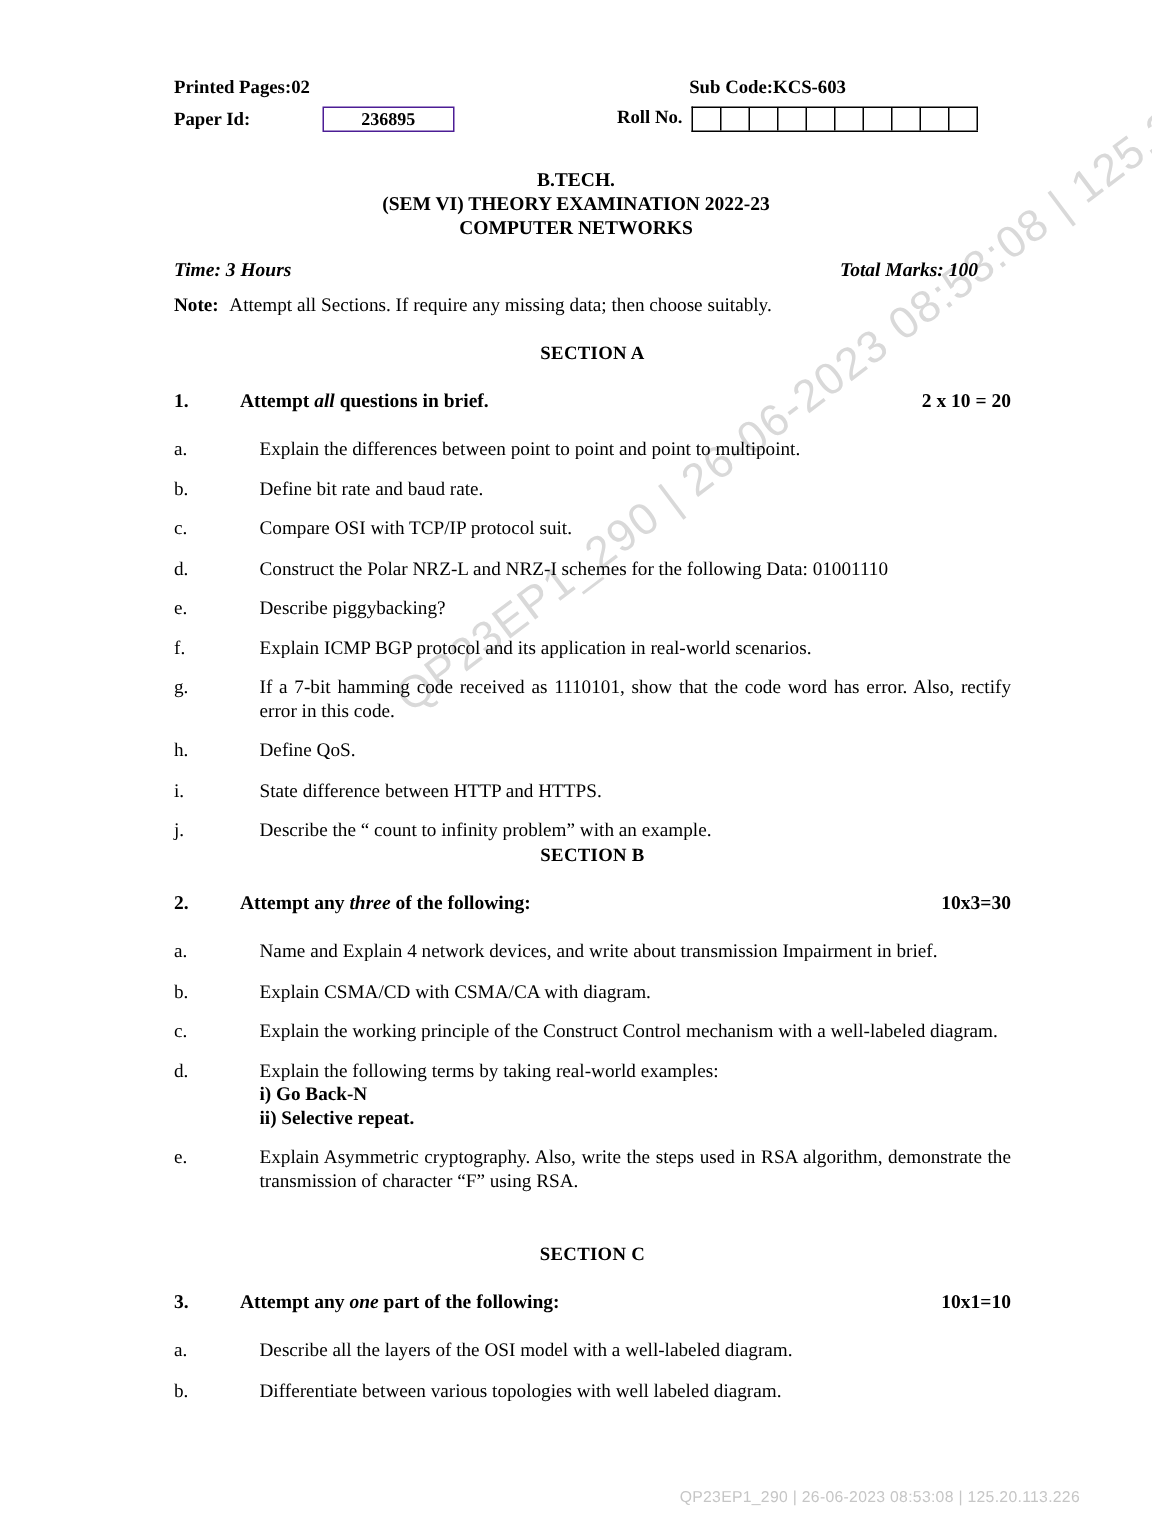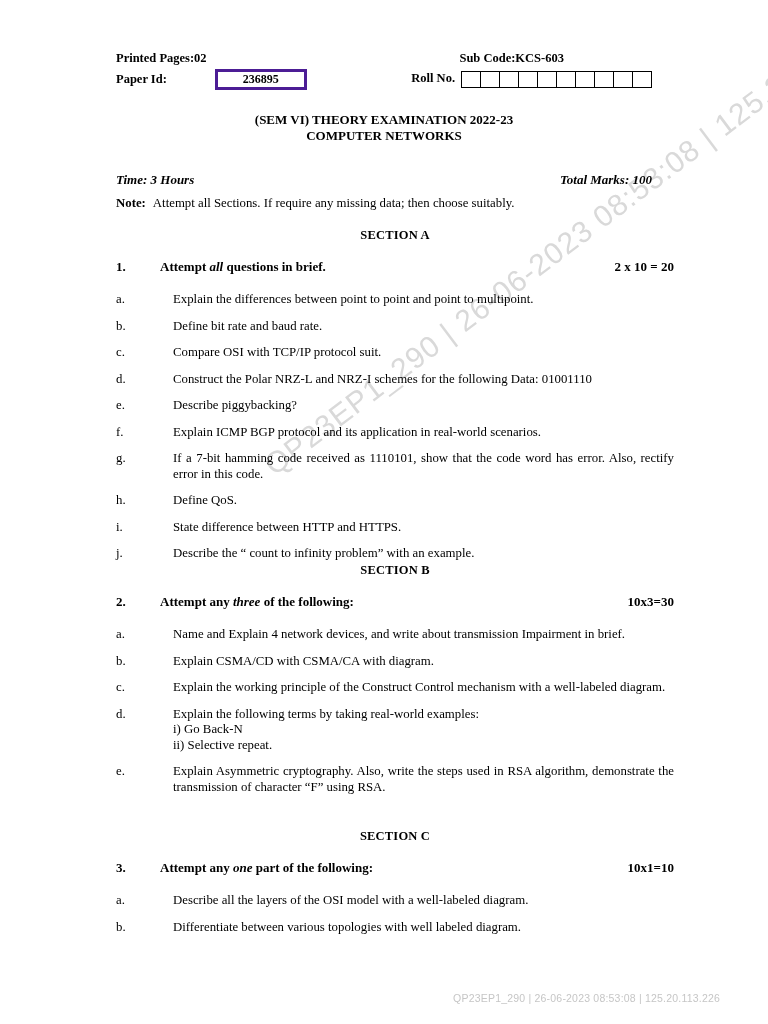--- a/index.html
+++ b/index.html
@@ -71,7 +71,7 @@
     white-space: nowrap;
   }
   .paperid-box {
-    border: 3px solid #4c1d95;
+    border: 1px solid #4c1d95;
     width: 86px;
     height: 15px;
     line-height: 15px;

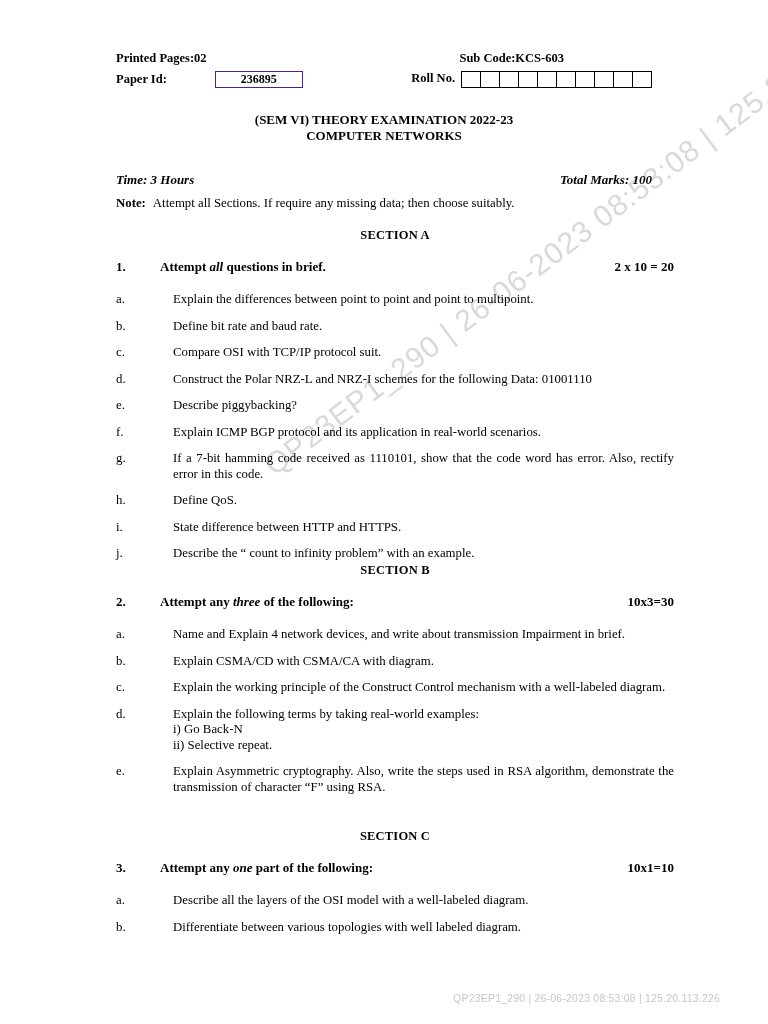--- a/index.html
+++ b/index.html
@@ -233,6 +233,7 @@
     </div>
 
     <div class="title-block">
+      <div>B.TECH.</div>
       <div>(SEM VI) THEORY EXAMINATION 2022-23</div>
       <div>COMPUTER NETWORKS</div>
     </div>

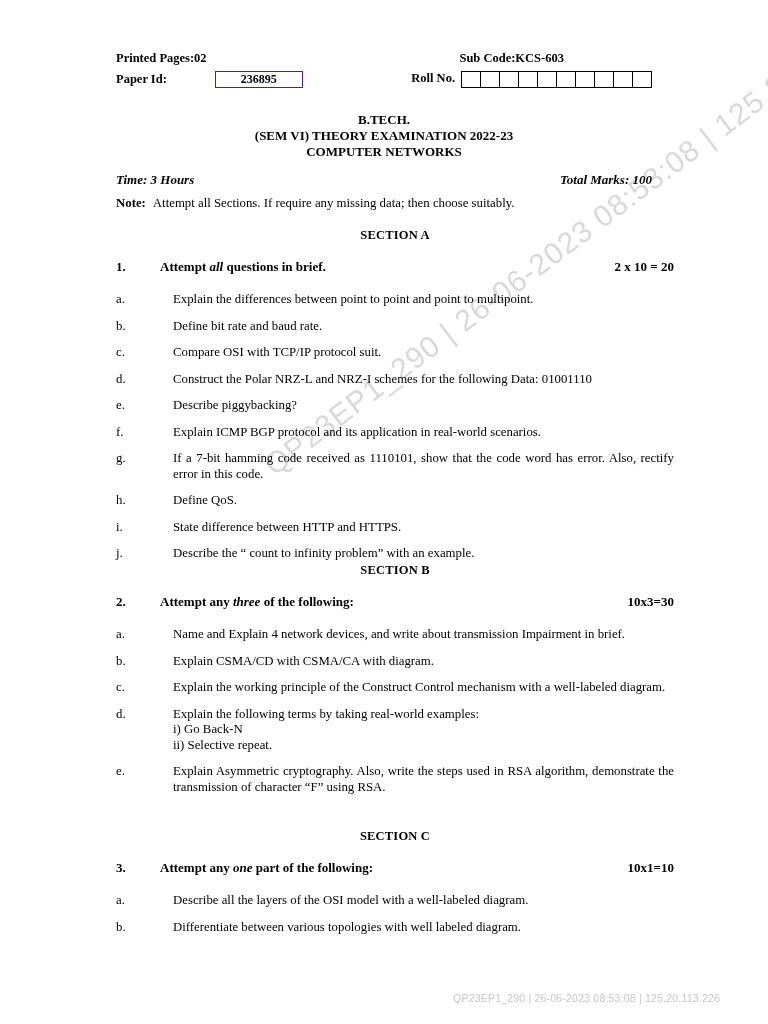--- a/index.html
+++ b/index.html
@@ -180,6 +180,7 @@
   .item .body.nojust { text-align: left; }
   .sub {
     display: block;
+    font-weight: bold;
   }
   em { font-style: italic; }
   

